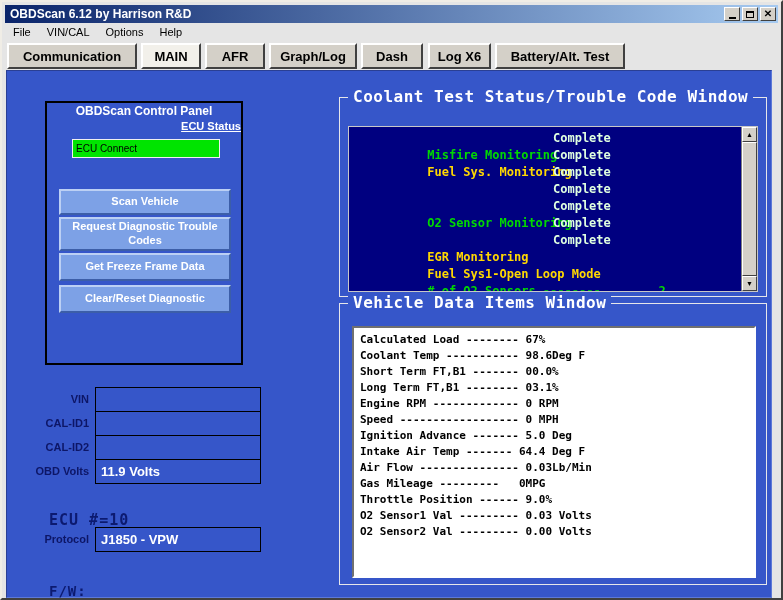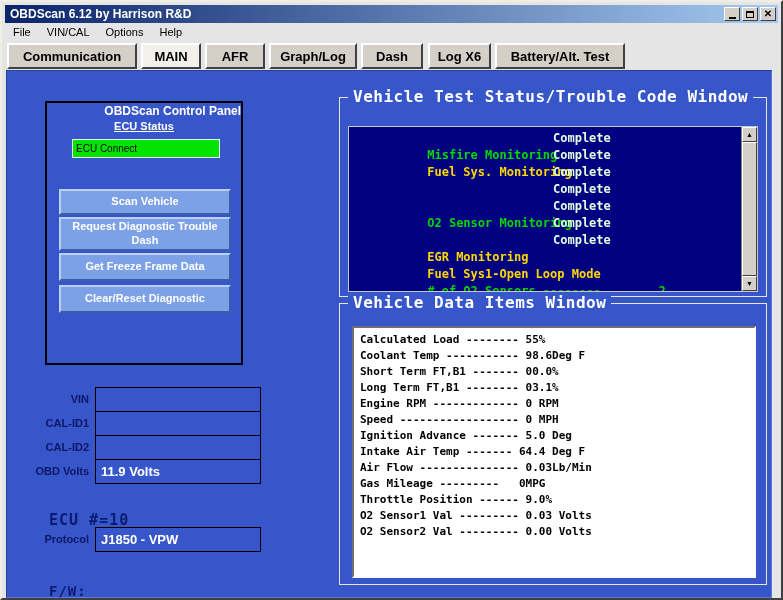--- a/index.html
+++ b/index.html
@@ -211,7 +211,7 @@
     <div class="fw mono">F/W:</div>
 
     <div class="group group-1">
-      <div class="group-caption mono">Vehicle Test Status/Trouble Code Window</div>
+      <div class="group-caption mono">Coolant Test Status/Trouble Code Window</div>
       <div class="ts-list mono">
         <div class="ts-row">
           <span class="ts-name" style="color: rgb(0, 216, 0);">Misfire Monitoring</span>

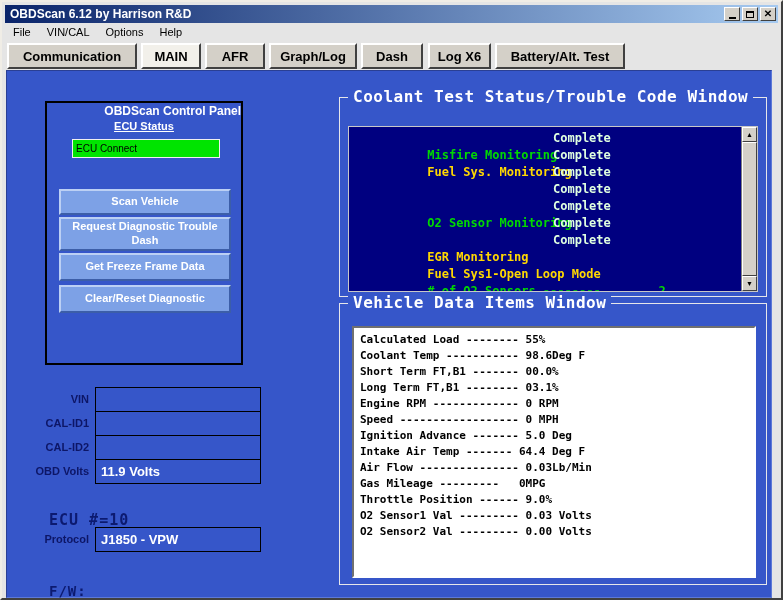--- a/index.html
+++ b/index.html
@@ -63,7 +63,7 @@
 
   
   .panel{position:absolute;left:38px;top:30px;width:198px;height:264px;border:2px solid #000;}
-  .panel-caption{position:absolute;top:1px;left:0;right:0;text-align:right;color:#fff;font-weight:bold;font-size:12px;}
+  .panel-caption{position:absolute;top:1px;left:0;right:0;text-align:center;color:#fff;font-weight:bold;font-size:12px;}
   .ecu-status{position:absolute;top:17px;left:0;right:0;text-align:center;color:#fff;font-weight:bold;font-size:11px;text-decoration:underline;}
   .ecu-connect{
     position:absolute;left:25px;top:36px;width:148px;height:19px;

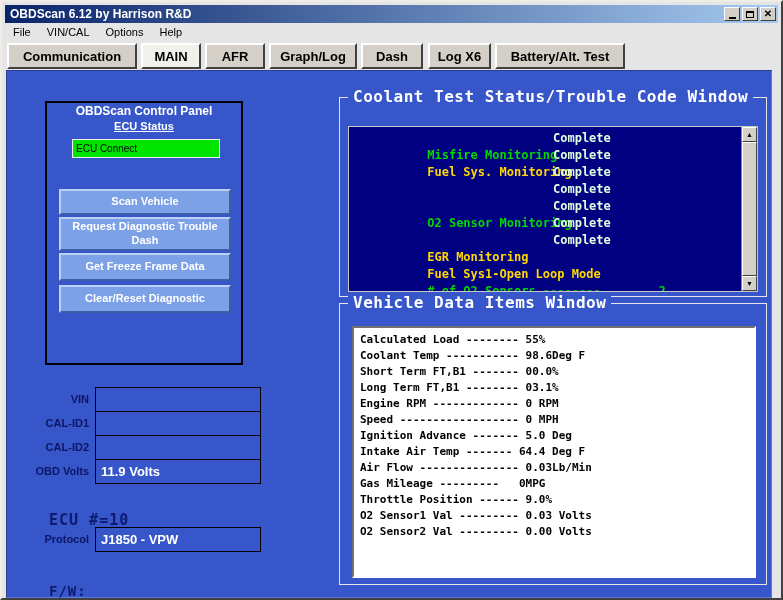--- a/index.html
+++ b/index.html
@@ -64,7 +64,7 @@
   
   .panel{position:absolute;left:38px;top:30px;width:198px;height:264px;border:2px solid #000;}
   .panel-caption{position:absolute;top:1px;left:0;right:0;text-align:center;color:#fff;font-weight:bold;font-size:12px;}
-  .ecu-status{position:absolute;top:17px;left:0;right:0;text-align:center;color:#fff;font-weight:bold;font-size:11px;text-decoration:underline;}
+  .ecu-status{position:absolute;top:17px;left:0;right:0;text-align:right;color:#fff;font-weight:bold;font-size:11px;text-decoration:underline;}
   .ecu-connect{
     position:absolute;left:25px;top:36px;width:148px;height:19px;
     background:#00e400;border:1px solid #f0f0f0;color:#000;

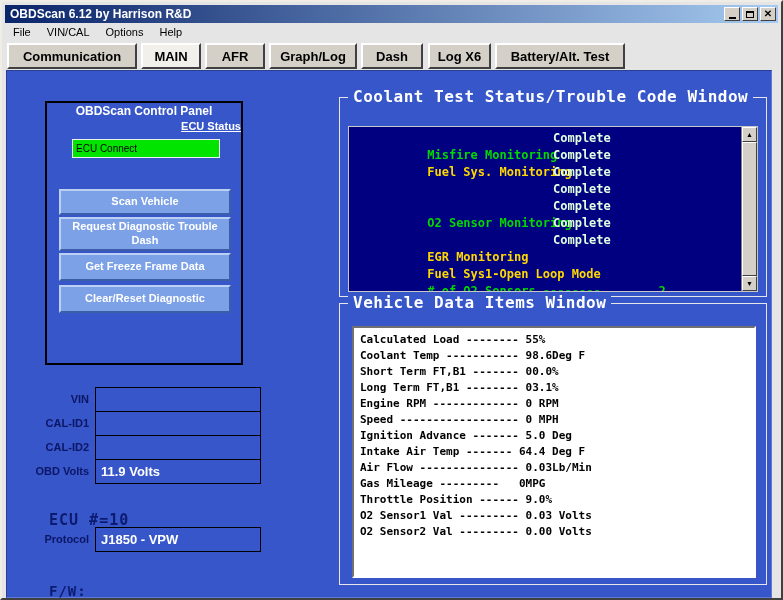--- a/index.html
+++ b/index.html
@@ -181,7 +181,7 @@
       <div class="ecu-status">ECU Status</div>
       <div class="ecu-connect">ECU Connect</div>
       <button class="pbtn pbtn-0">Scan Vehicle</button>
-      <button class="pbtn pbtn-1">Request Diagnostic Trouble Dash</button>
+      <button class="pbtn pbtn-1">Request Diagnostic Trouble Codes</button>
       <button class="pbtn pbtn-2">Get Freeze Frame Data</button>
       <button class="pbtn pbtn-3">Clear/Reset Diagnostic</button>
     </div>

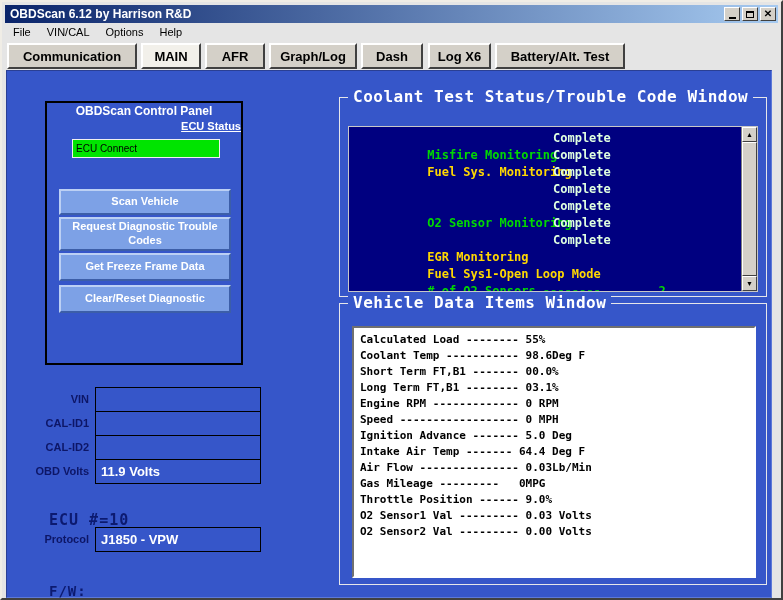--- a/index.html
+++ b/index.html
@@ -261,7 +261,7 @@
     <div class="group group-2">
       <div class="group-caption mono">Vehicle Data Items Window</div>
       <div class="di-list mono">
-        <div class="di-row">Calculated Load -------- 55%</div>
+        <div class="di-row">Calculated Load -------- 67%</div>
         <div class="di-row">Coolant Temp ----------- 98.6Deg F</div>
         <div class="di-row">Short Term FT,B1 ------- 00.0%</div>
         <div class="di-row">Long Term FT,B1 -------- 03.1%</div>

